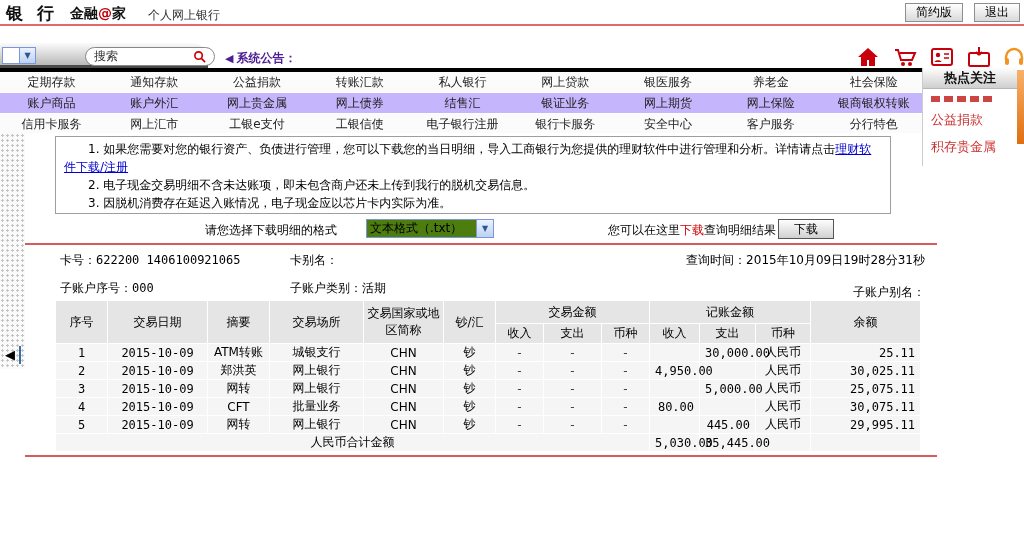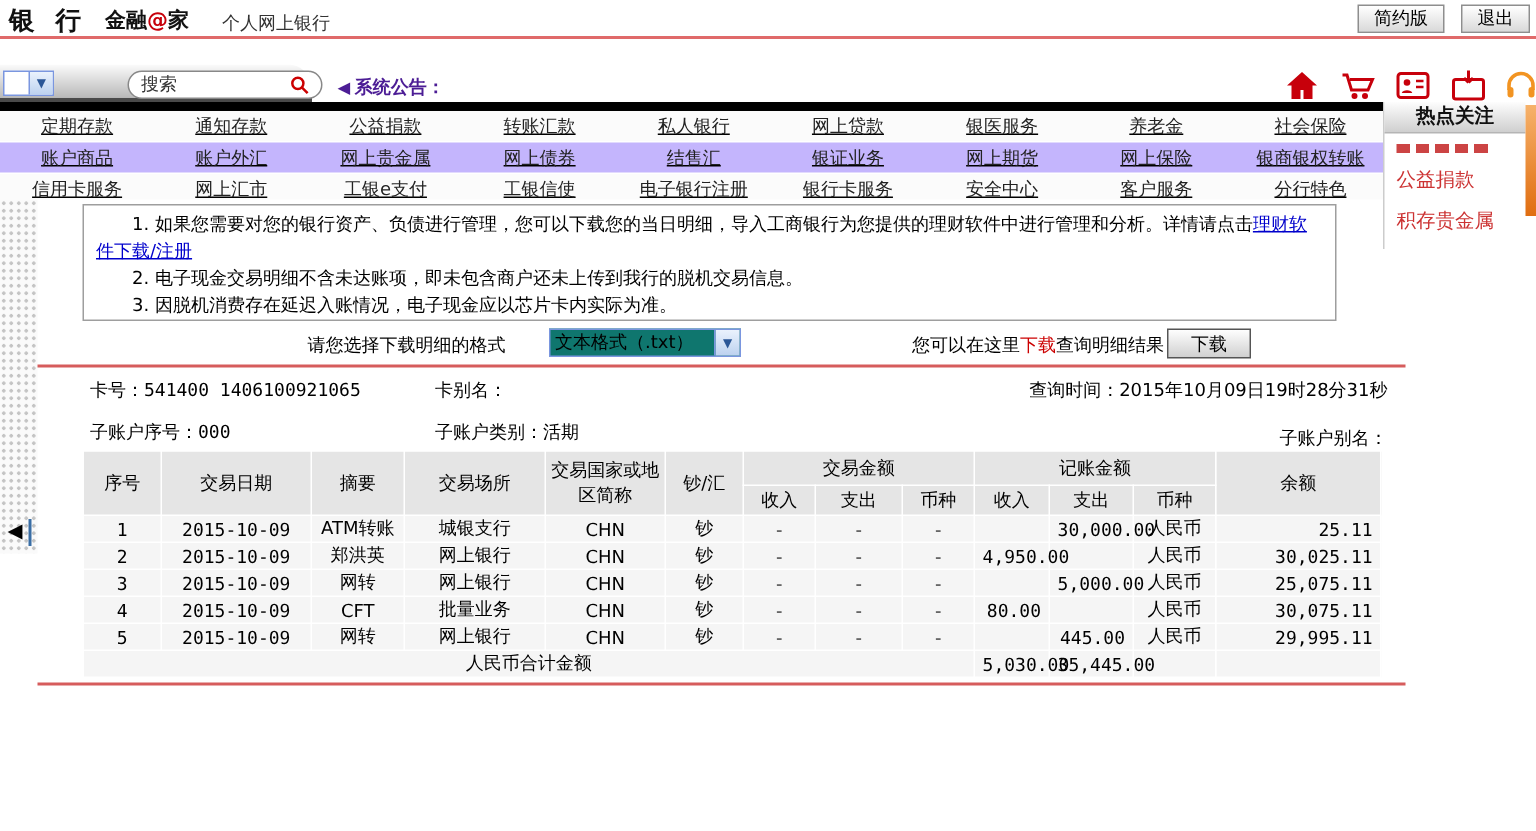--- a/index.html
+++ b/index.html
@@ -32,7 +32,7 @@
   #qi-home{left:856px;} #qi-cart{left:893px;} #qi-contacts{left:930px;} #qi-mail{left:967px;} #qi-service{left:1002px;}
 
   
-  #nav{position:absolute;left:0;top:68px;width:925px;border-top:6px solid #000000;text-decoration:underline;}
+  #nav{position:absolute;left:0;top:68px;width:925px;border-top:4px solid #000000;}
   .nav-row{display:flex;height:20px;align-items:center;border-bottom:1px solid #fff;font-size:12px;}
   .nav-row.r0,.nav-row.r2{background:#fbfbfb;}
   .nav-row.r1{background:#c4b5fd;}

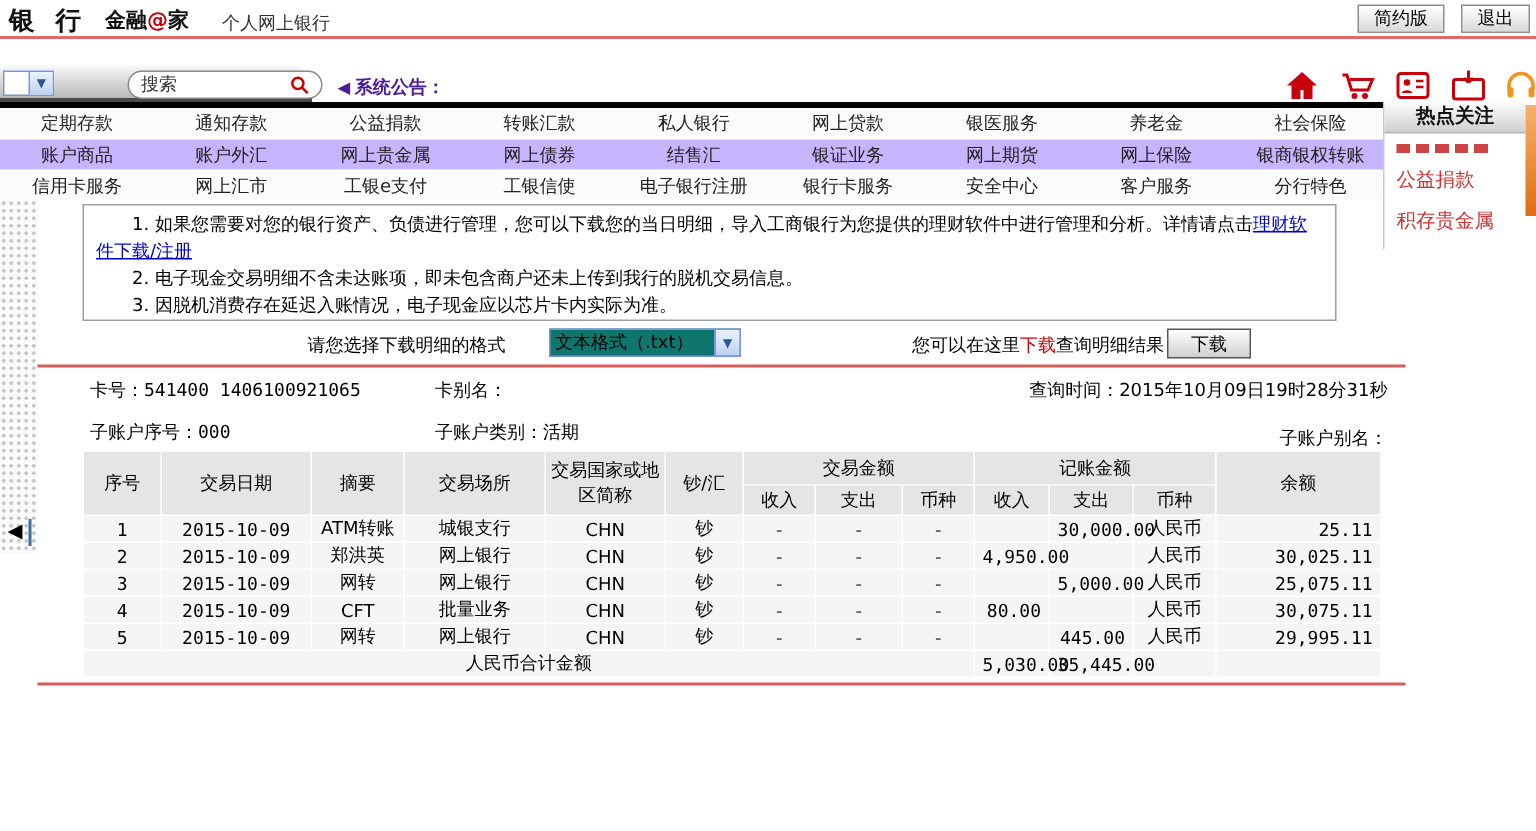--- a/index.html
+++ b/index.html
@@ -62,7 +62,7 @@
   a.blue-link{color:#0000cc;text-decoration:underline;cursor:pointer;}
 
   .dl-label{position:absolute;left:205px;top:89px;}
-  .dl-select{position:absolute;left:366px;top:86px;width:128px;height:19px;background:#0f766e;border:1px solid #7a96df;
+  .dl-select{position:absolute;left:366px;top:86px;width:128px;height:19px;background:#4d7c0f;border:1px solid #7a96df;
              display:flex;align-items:flex-end;box-sizing:border-box;cursor:pointer;}
   .dl-select .val{flex:1;padding-left:3px;font-size:12px;white-space:nowrap;overflow:hidden;}
   .dl-select .arr{width:16px;height:100%;background:linear-gradient(#eaf2fd,#bdd2ef);border-left:1px solid #7a96df;

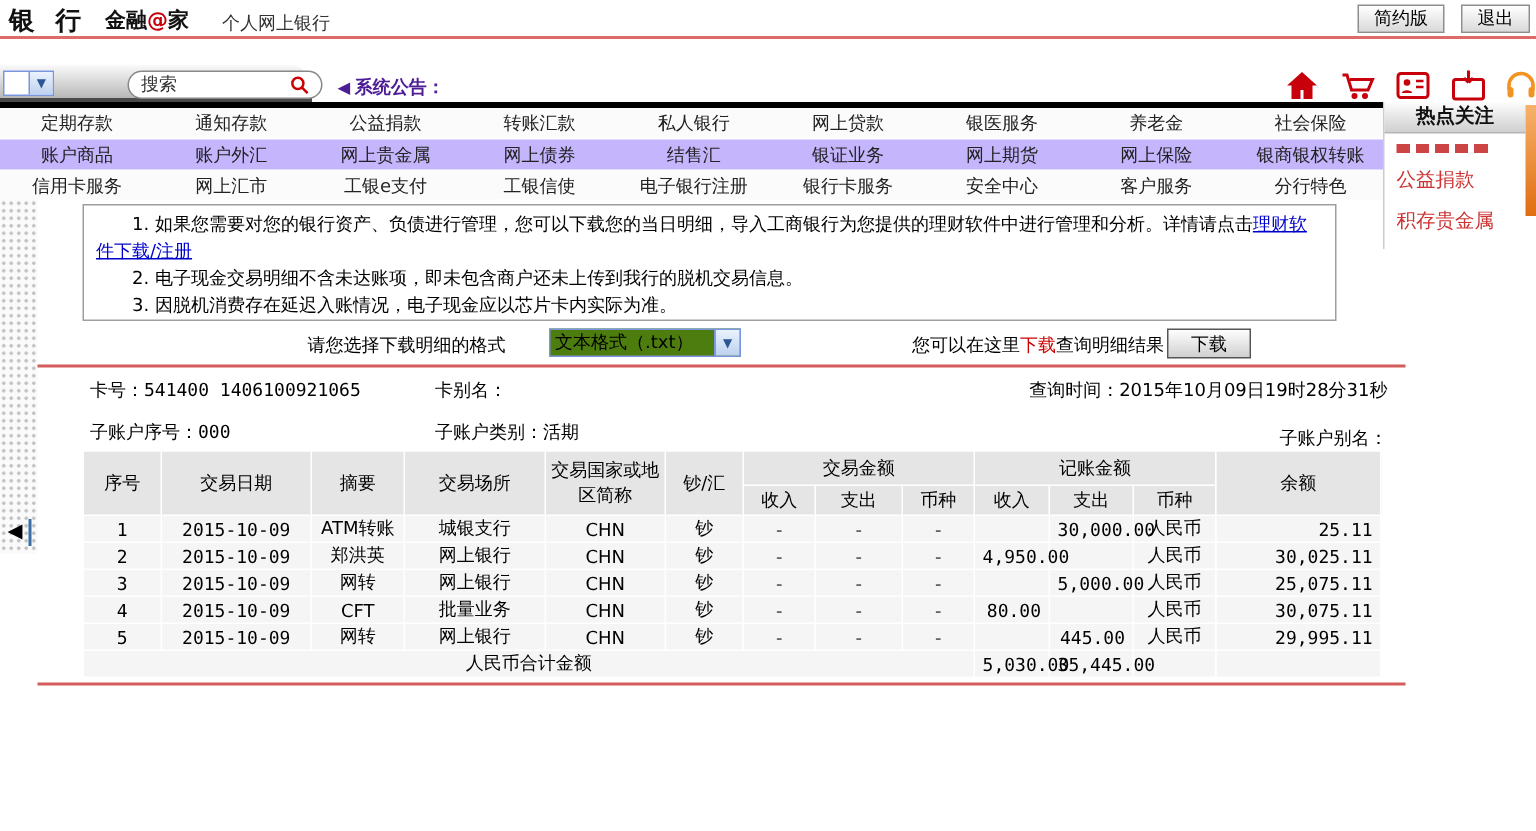--- a/index.html
+++ b/index.html
@@ -224,7 +224,7 @@
 
     <div class="red-hr" id="hr1"></div>
 
-    <span class="acc" id="acc-card"><span>卡号：</span><span class="mono">541400 1406100921065</span></span>
+    <span class="acc" id="acc-card"><span>卡号：</span><span class="mono">622200 1406100921065</span></span>
     <span class="acc" id="acc-alias">卡别名：</span>
     <span class="acc" id="acc-time"><span>查询时间：</span><span>2015年10月09日19时28分31秒</span></span>
     <span class="acc" id="acc-seq"><span>子账户序号：</span><span class="mono">000</span></span>

